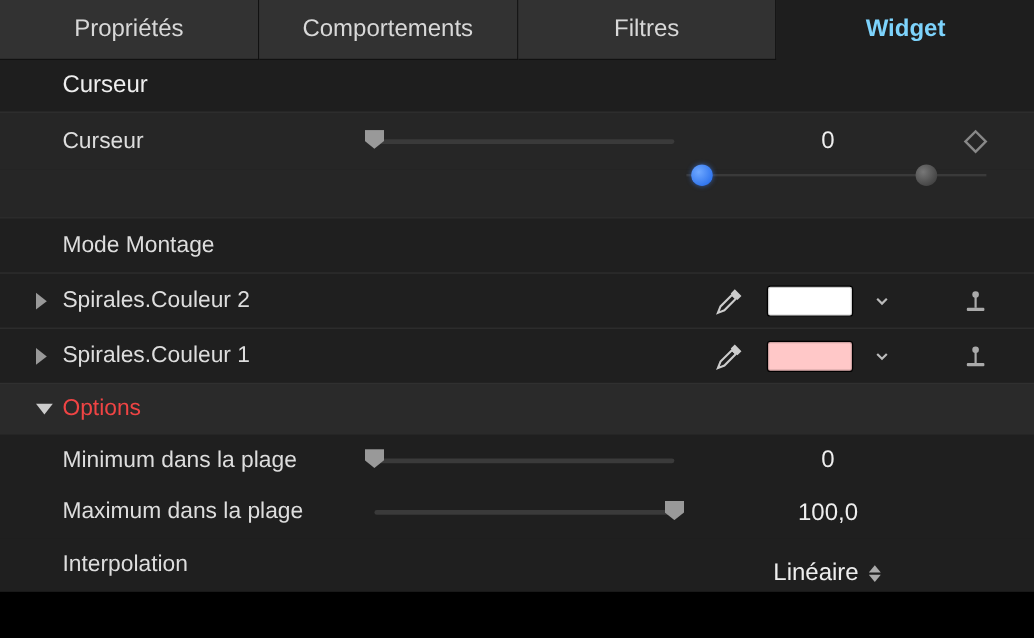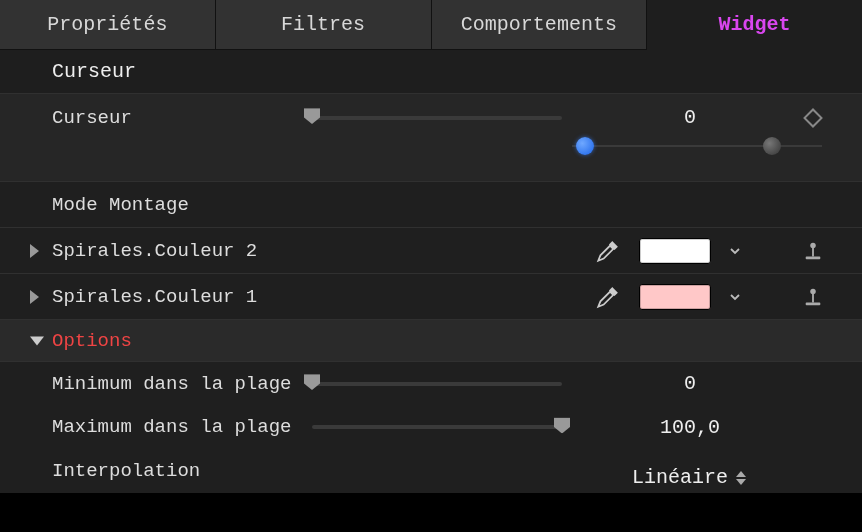--- a/index.html
+++ b/index.html
@@ -4,7 +4,7 @@
 <style>
   * { box-sizing: border-box; margin: 0; padding: 0; }
   html, body { width: 862px; height: 532px; background: #000; font-family: -apple-system, "Helvetica Neue", Arial, sans-serif; color: #ddd; overflow: hidden; }
-  .panel { width: 862px; background: #1f1f1f; font-family: Liberation Mono, monospace; }
+  .panel { width: 862px; background: #1f1f1f; }
   .tabs { display: flex; height: 50px; background: #2a2a2a; }
   .tab { flex: 1; display: flex; align-items: center; justify-content: center; font-size: 20px; color: #d8d8d8; border-right: 1px solid #111; border-bottom: 1px solid #111; background: #323232; cursor: pointer; font-weight: 500;}
   .tab:last-child { border-right: none; }

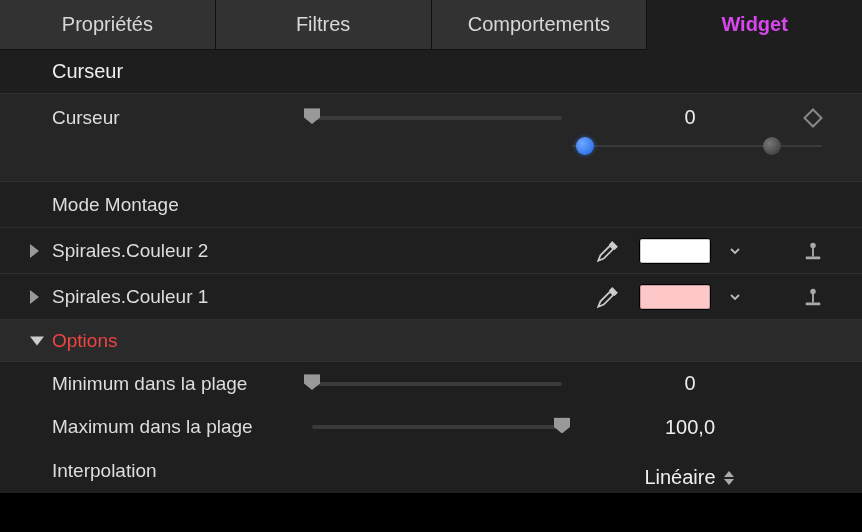--- a/index.html
+++ b/index.html
@@ -53,8 +53,8 @@
 
   <div class="tabs">
     <div class="tab">Propriétés</div>
+    <div class="tab">Comportements</div>
     <div class="tab">Filtres</div>
-    <div class="tab">Comportements</div>
     <div class="tab active">Widget</div>
   </div>
 

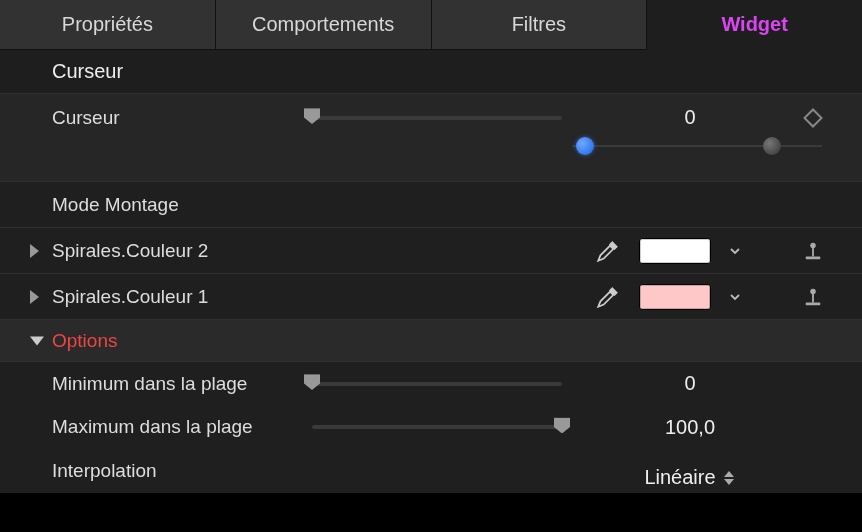--- a/index.html
+++ b/index.html
@@ -8,7 +8,7 @@
   .tabs { display: flex; height: 50px; background: #2a2a2a; }
   .tab { flex: 1; display: flex; align-items: center; justify-content: center; font-size: 20px; color: #d8d8d8; border-right: 1px solid #111; border-bottom: 1px solid #111; background: #323232; cursor: pointer; font-weight: 500;}
   .tab:last-child { border-right: none; }
-  .tab.active { background: #1e1e1e; color: #d946ef; font-weight: 600; border-bottom: 1px solid #1e1e1e;}
+  .tab.active { background: #1e1e1e; color: #7dd3fc; font-weight: 600; border-bottom: 1px solid #1e1e1e;}
   .section-header { padding: 10px 0 10px 52px; font-size: 20px; color: #eee; background: #1e1e1e; }
   .row { display: flex; align-items: center; height: 44px; padding-left: 52px; padding-right: 24px; border-top: 1px solid #303030; background: #262626; }
   .row.darker { background: #1f1f1f; }

